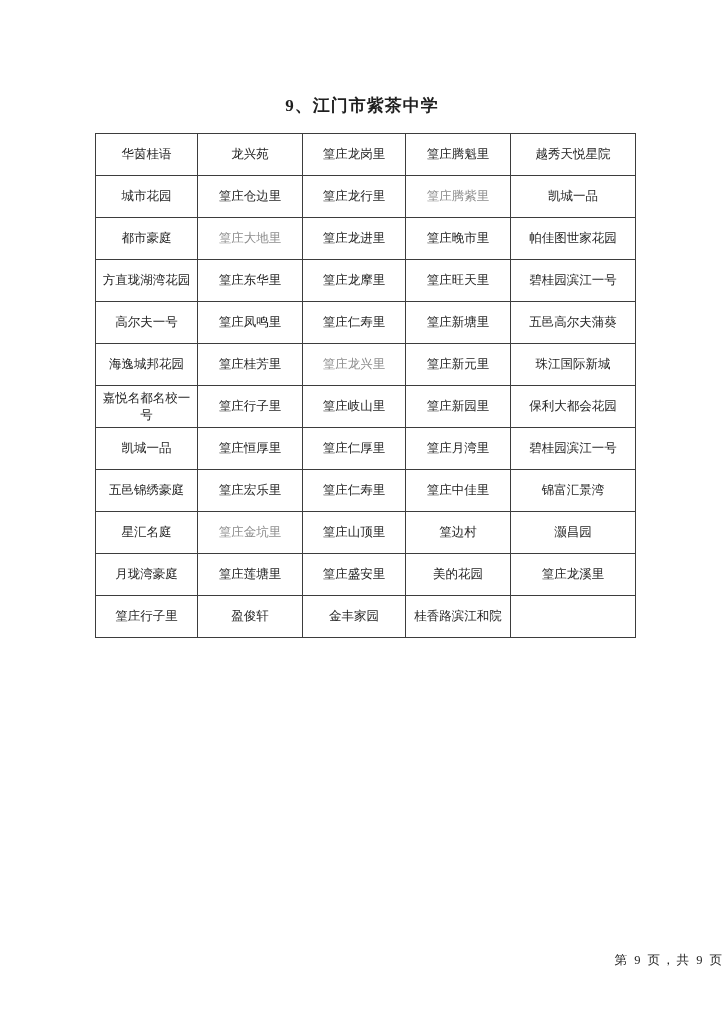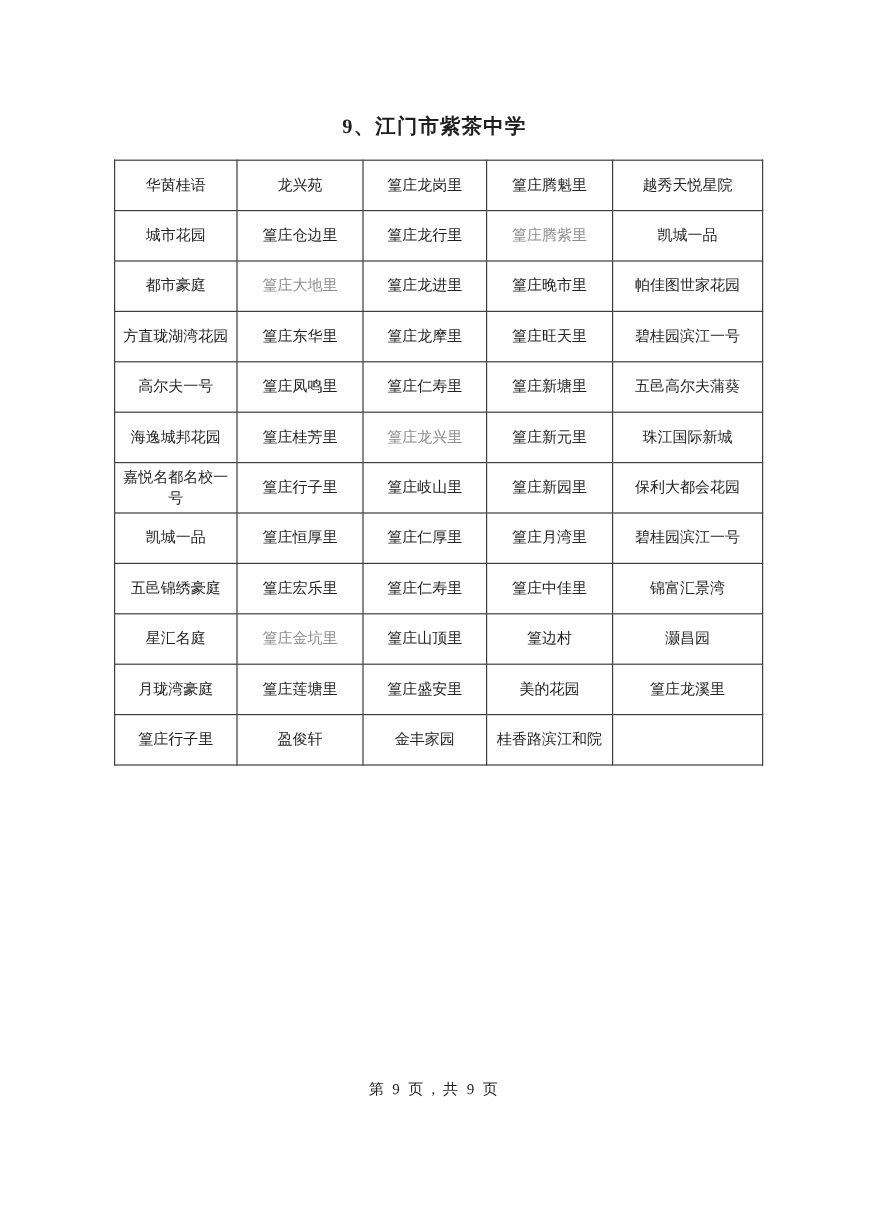--- a/index.html
+++ b/index.html
@@ -55,10 +55,10 @@
   }
   .doc-footer{
     position:absolute;
-    top:900px;
+    top:952px;
     left:0;
     width:100%;
-    text-align:center;
+    text-align:right;
     font-size:12.5px;
     letter-spacing:2px;
     color:var(--text-color);

